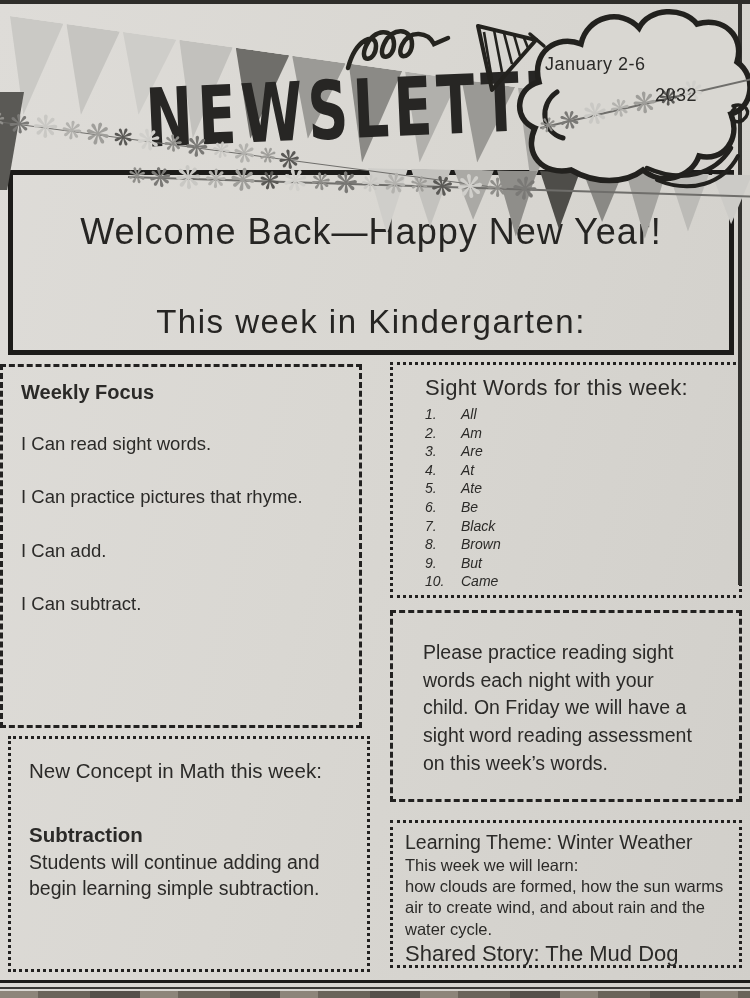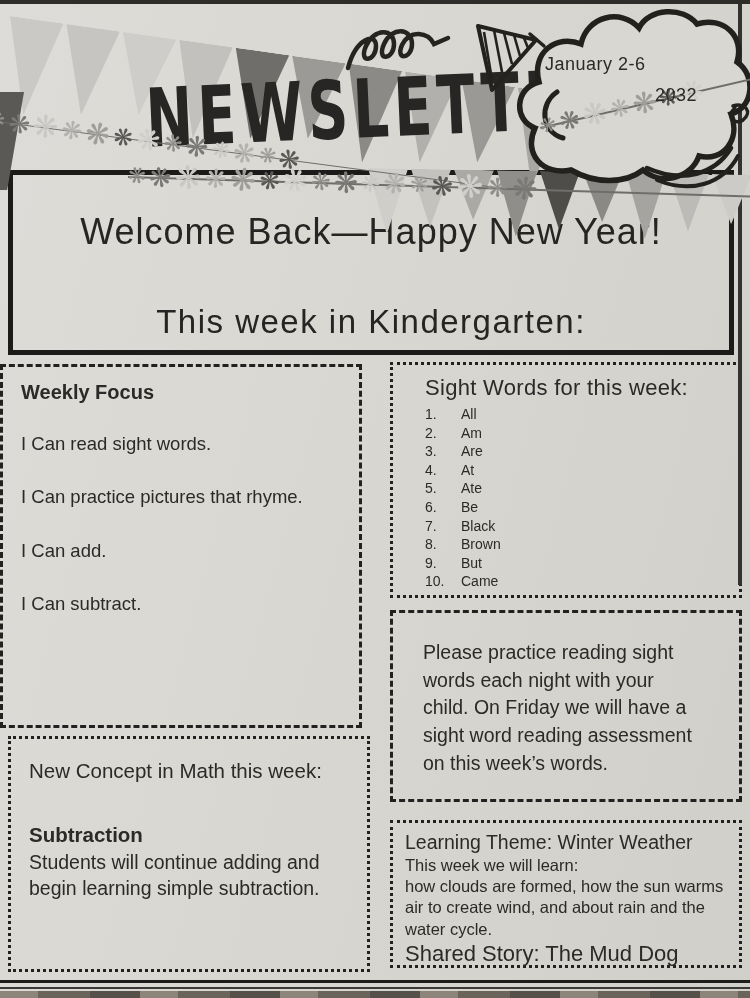--- a/index.html
+++ b/index.html
@@ -51,7 +51,7 @@
   .math-body{font-size:19.5px;line-height:1.35;margin:0 0 0 2px;width:330px;}
   .sw-box{left:390px;top:362px;width:352px;height:236px;border:3.5px dotted #222120;padding:8px 0 0 0;}
   .sw-title{font-size:22px;margin:2px 0 4px 32px;letter-spacing:0.3px;}
-  .sw-list{counter-reset:sw;}
+  .sw-list{counter-reset:sw;font-style:italic;}
   .sw-item{counter-increment:sw;position:relative;padding-left:68px;font-size:14px;line-height:18.6px;}
   .sw-item::before{content:counter(sw) ".";position:absolute;left:32px;}
   .pr-box{left:390px;top:610px;width:352px;height:192px;border:3.5px dashed #222120;padding:14px 0 0 18px;}

